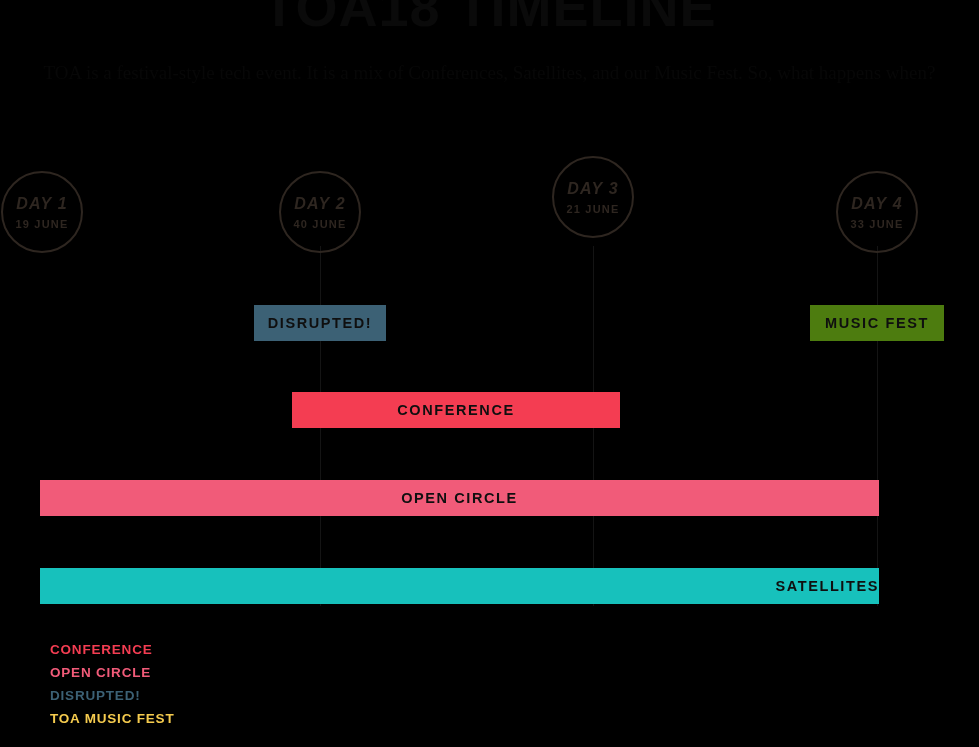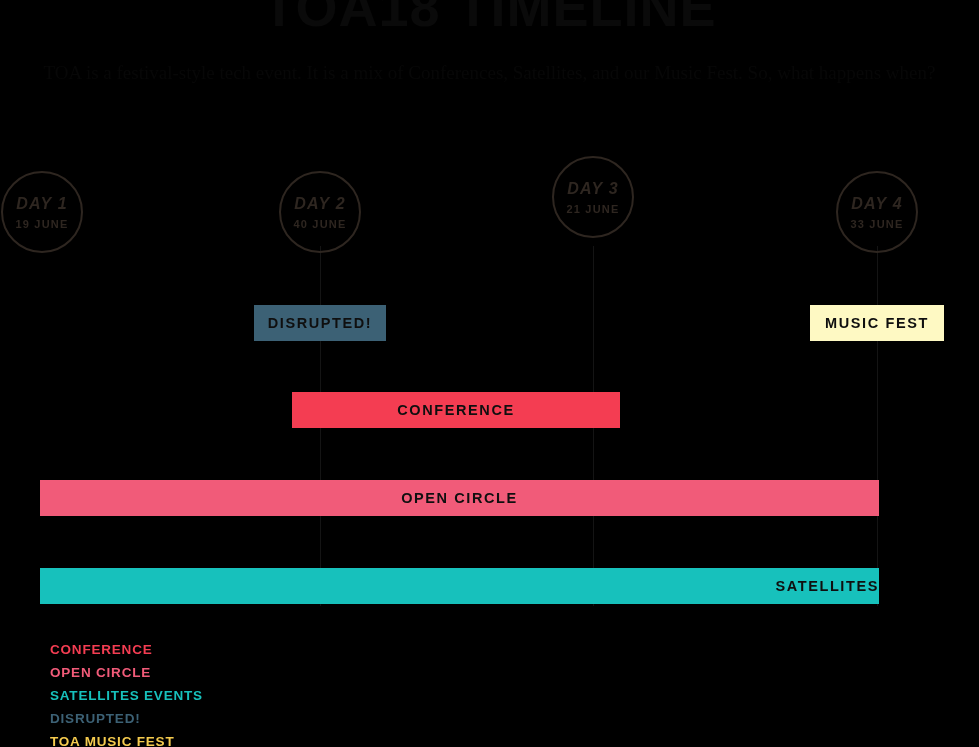--- a/index.html
+++ b/index.html
@@ -156,7 +156,7 @@
       <div class="bar" style="left: 254px; top: 305px; width: 132px; background: rgb(60, 97, 117);">
         <span>DISRUPTED!</span>
       </div>
-      <div class="bar" style="left: 810px; top: 305px; width: 134px; background: #fef9c3; justify-content: center;">
+      <div class="bar" style="left: 810px; top: 305px; width: 134px; background: #4d7c0f; justify-content: center;">
         <span>MUSIC FEST</span>
       </div>
       <div class="bar" style="left: 292px; top: 392px; width: 328px; background: rgb(244, 61, 82);">

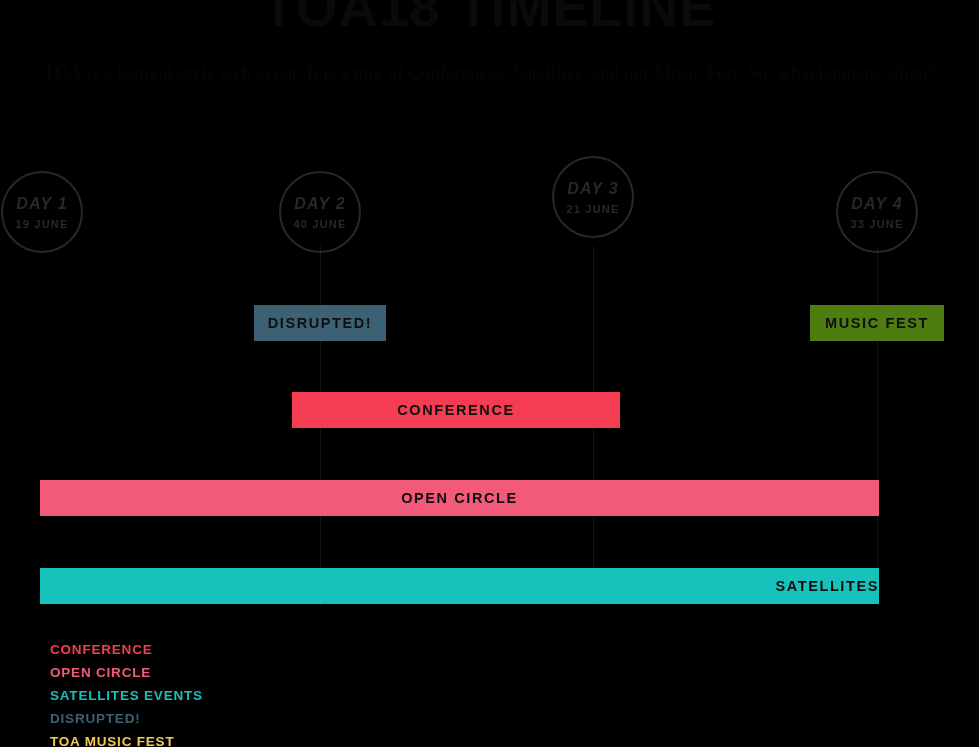--- a/index.html
+++ b/index.html
@@ -173,7 +173,6 @@
   <div class="legend" id="legend">
       <div class="legend-item" style="color: rgb(244, 61, 82);">CONFERENCE</div>
       <div class="legend-item" style="color: rgb(241, 91, 121);">OPEN CIRCLE</div>
-      <div class="legend-item" style="color: rgb(23, 193, 188);">SATELLITES EVENTS</div>
       <div class="legend-item" style="color: rgb(60, 97, 117);">DISRUPTED!</div>
       <div class="legend-item" style="color: rgb(245, 203, 78);">TOA MUSIC FEST</div>
     </div>

